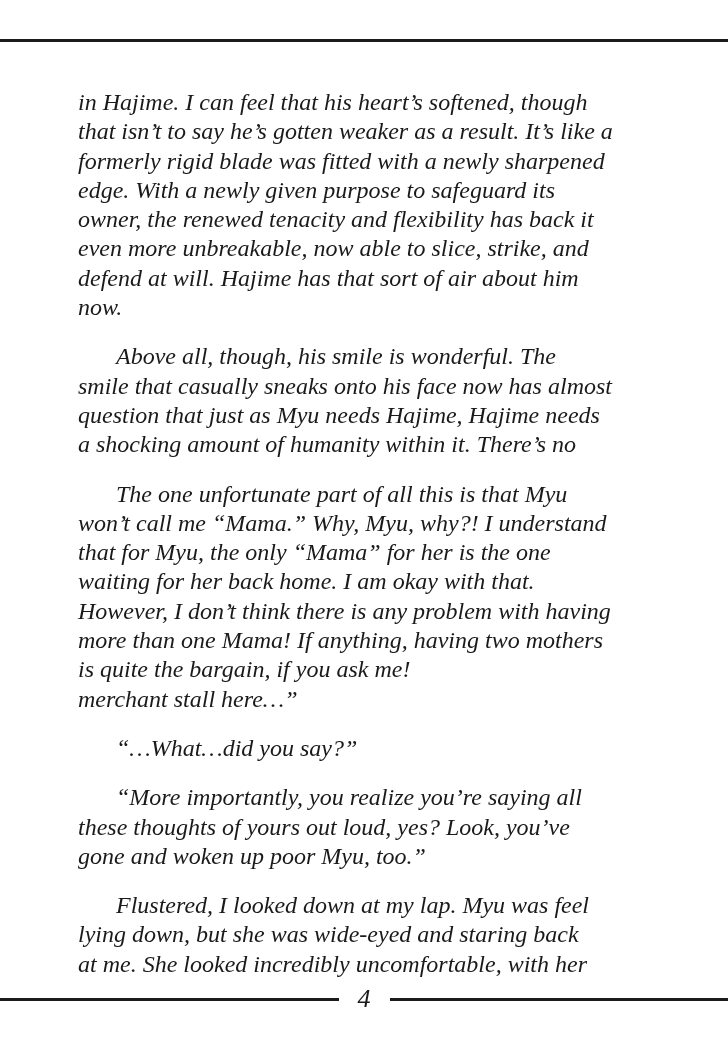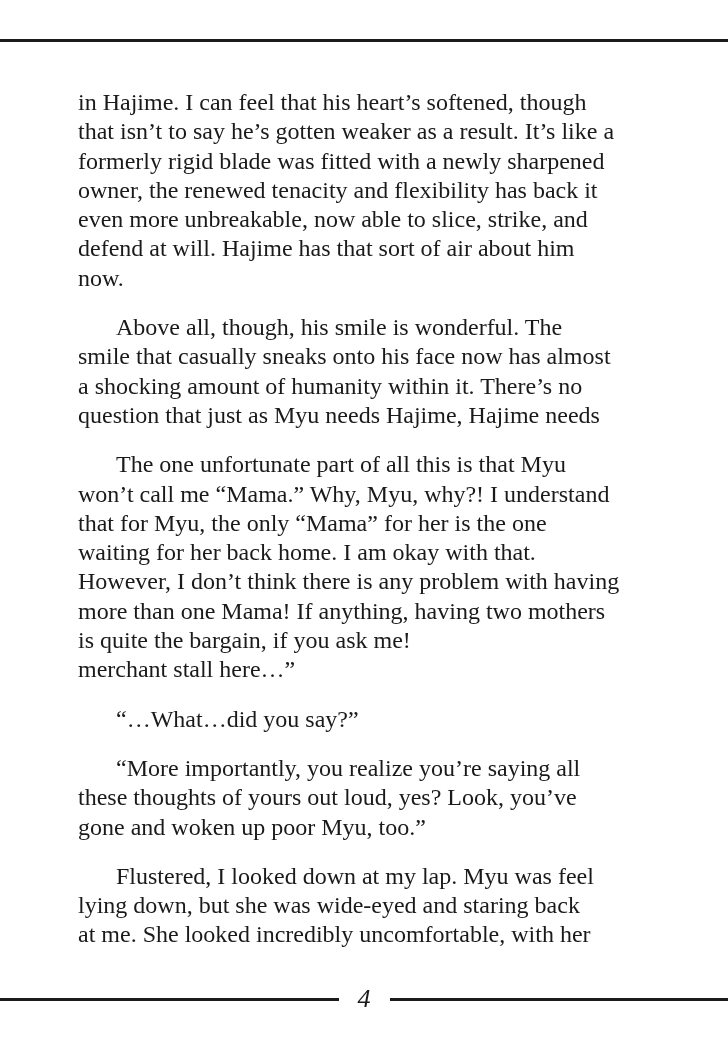--- a/index.html
+++ b/index.html
@@ -28,7 +28,7 @@
     font-size: 24px;
     line-height: 29.3px;
   }
-  .para { margin: 0; padding: 0; }
+  .para { margin: 0; padding: 0; font-style: italic; }
   .line {
     display: block;
     white-space: nowrap;

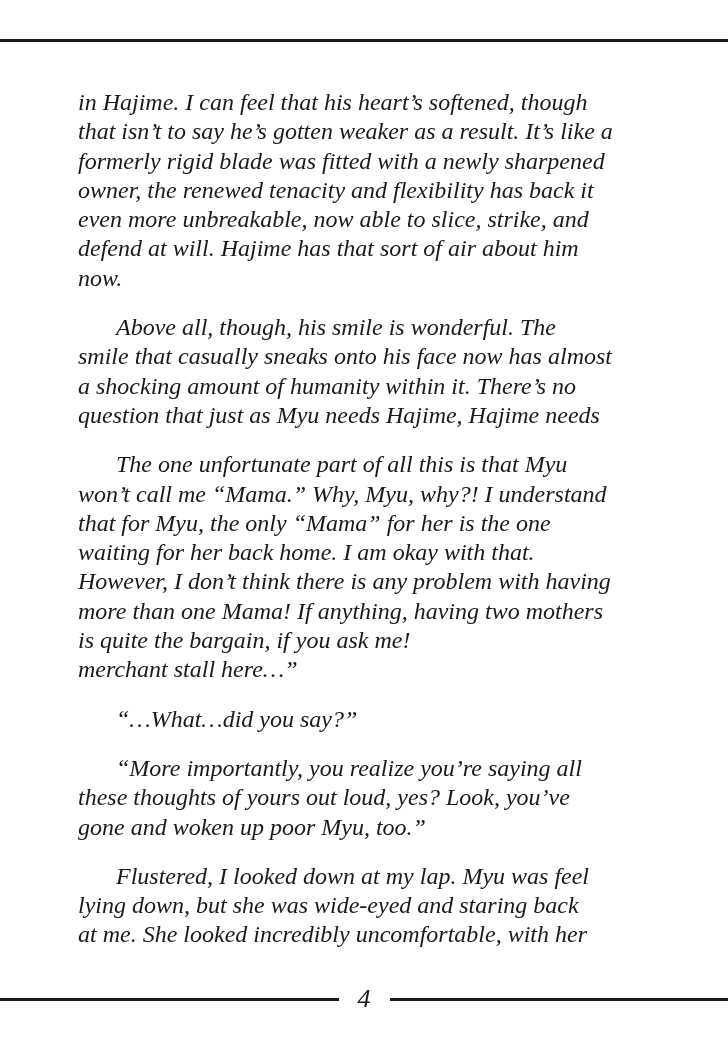--- a/index.html
+++ b/index.html
@@ -71,6 +71,7 @@
       <span class="line">in Hajime. I can feel that his heart’s softened, though</span>
       <span class="line">that isn’t to say he’s gotten weaker as a result. It’s like a</span>
       <span class="line">formerly rigid blade was fitted with a newly sharpened</span>
+      <span class="line">edge. With a newly given purpose to safeguard its</span>
       <span class="line">owner, the renewed tenacity and flexibility has back it</span>
       <span class="line">even more unbreakable, now able to slice, strike, and</span>
       <span class="line">defend at will. Hajime has that sort of air about him</span>

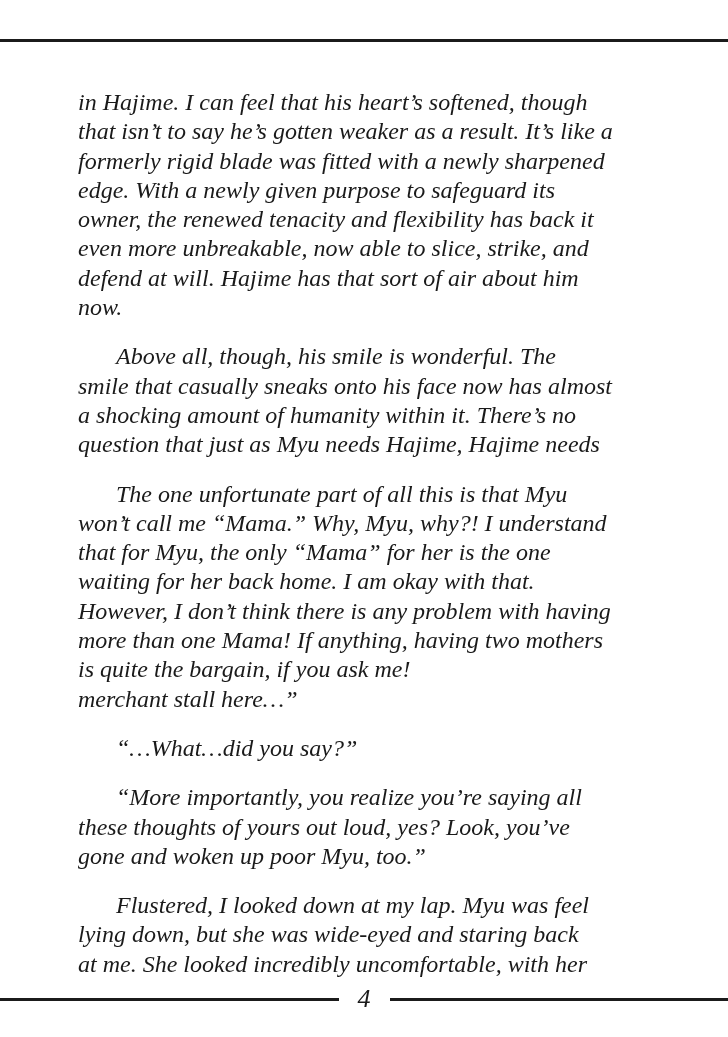--- a/index.html
+++ b/index.html
@@ -81,8 +81,8 @@
     <p class="para">
       <span class="line ind">Above all, though, his smile is wonderful. The</span>
       <span class="line">smile that casually sneaks onto his face now has almost</span>
+      <span class="line">question that just as Myu needs Hajime, Hajime needs</span>
       <span class="line">a shocking amount of humanity within it. There’s no</span>
-      <span class="line">question that just as Myu needs Hajime, Hajime needs</span>
     </p>
 
     <p class="para italic">

